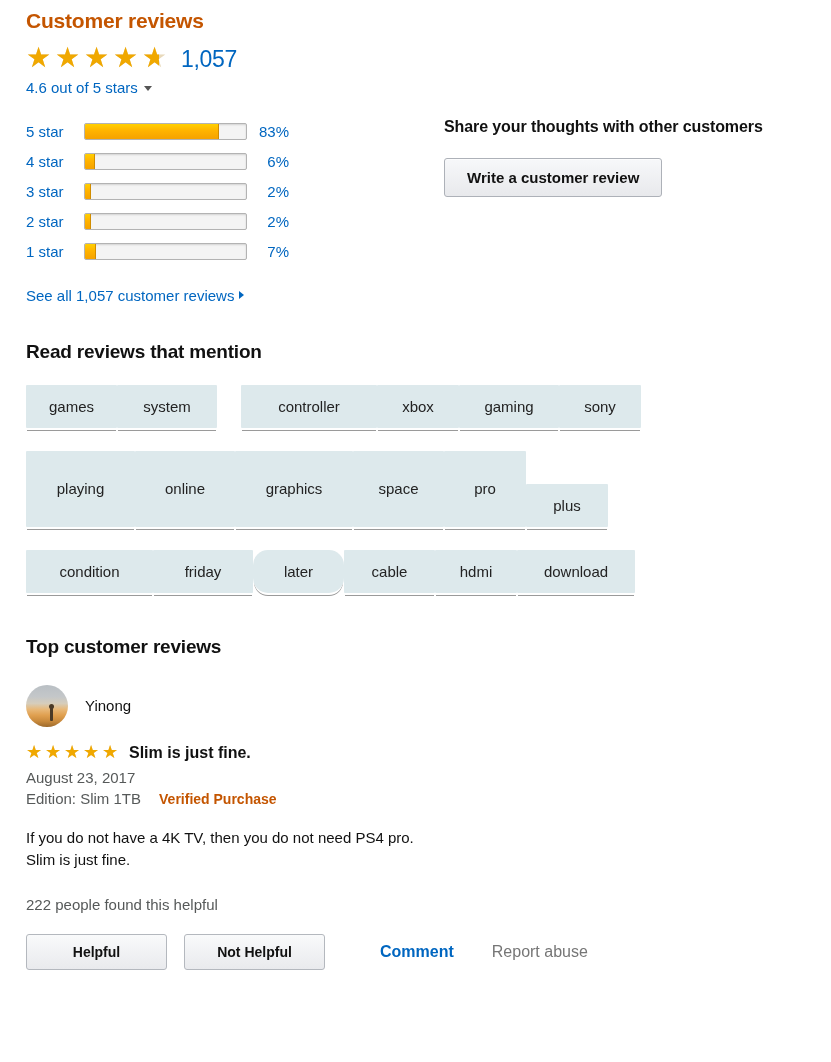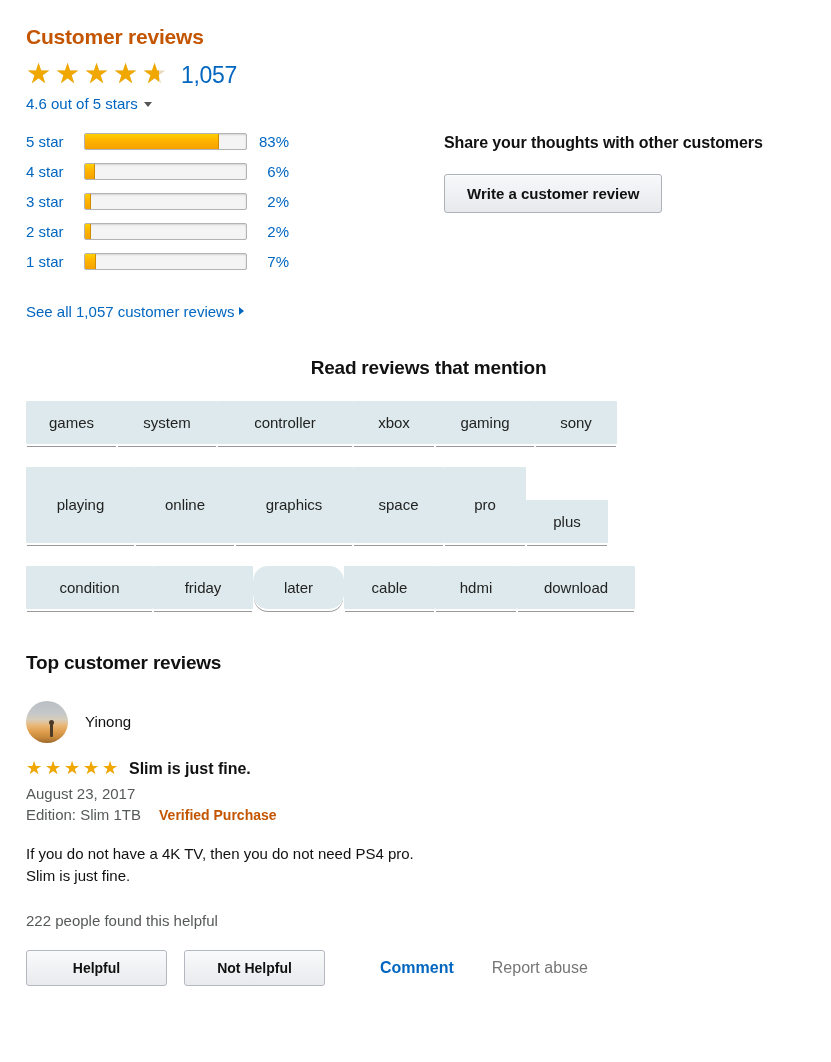--- a/index.html
+++ b/index.html
@@ -11,7 +11,7 @@
   }
   body { width: 831px; height: 1062px; overflow: hidden; position: relative; }
 
-  .page { padding: 16px 0 0 26px; width: 831px; }
+  .page { padding: 0 0 0 26px; width: 831px; }
 
   
   .h-customer-reviews {

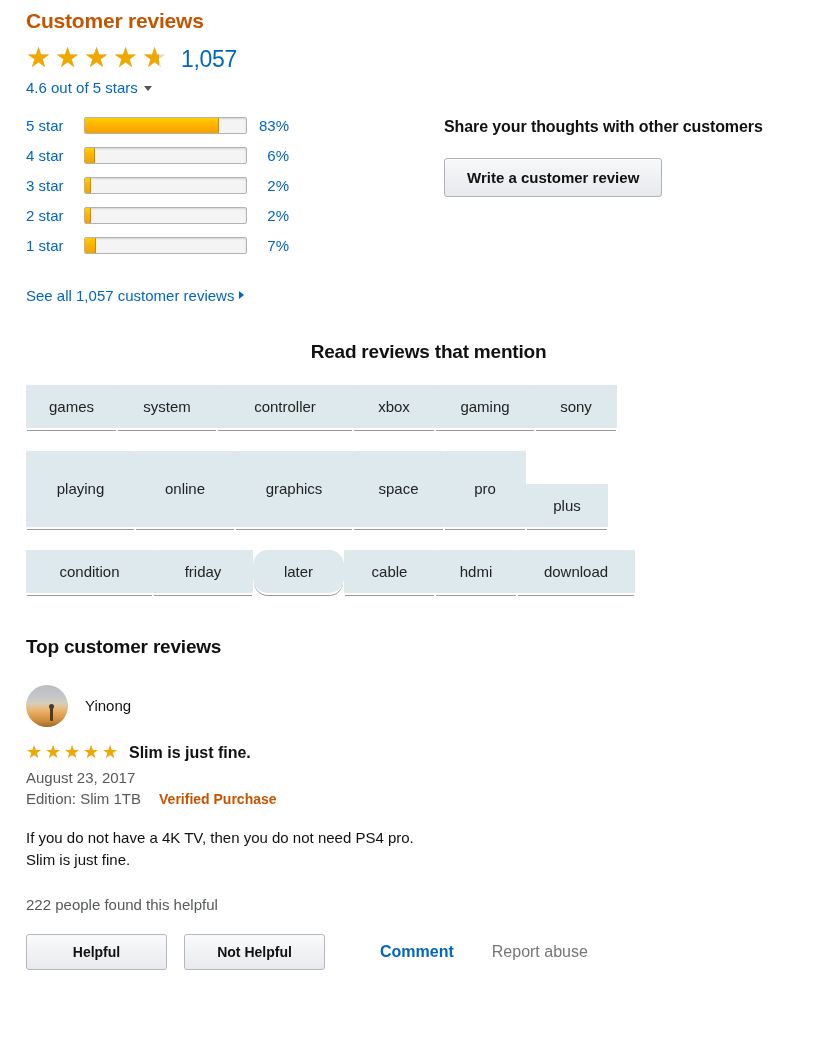--- a/index.html
+++ b/index.html
@@ -61,7 +61,7 @@
   
   .hist-wrap { display: flex; margin-top: 21px; }
   .hist { width: 300px; }
-  .hist-row { display: flex; height: 30px; }
+  .hist-row { display: flex; align-items: center; height: 30px; }
   .hist-label {
     width: 58px; font-size: 15px; color: #0066c0; white-space: nowrap;
   }

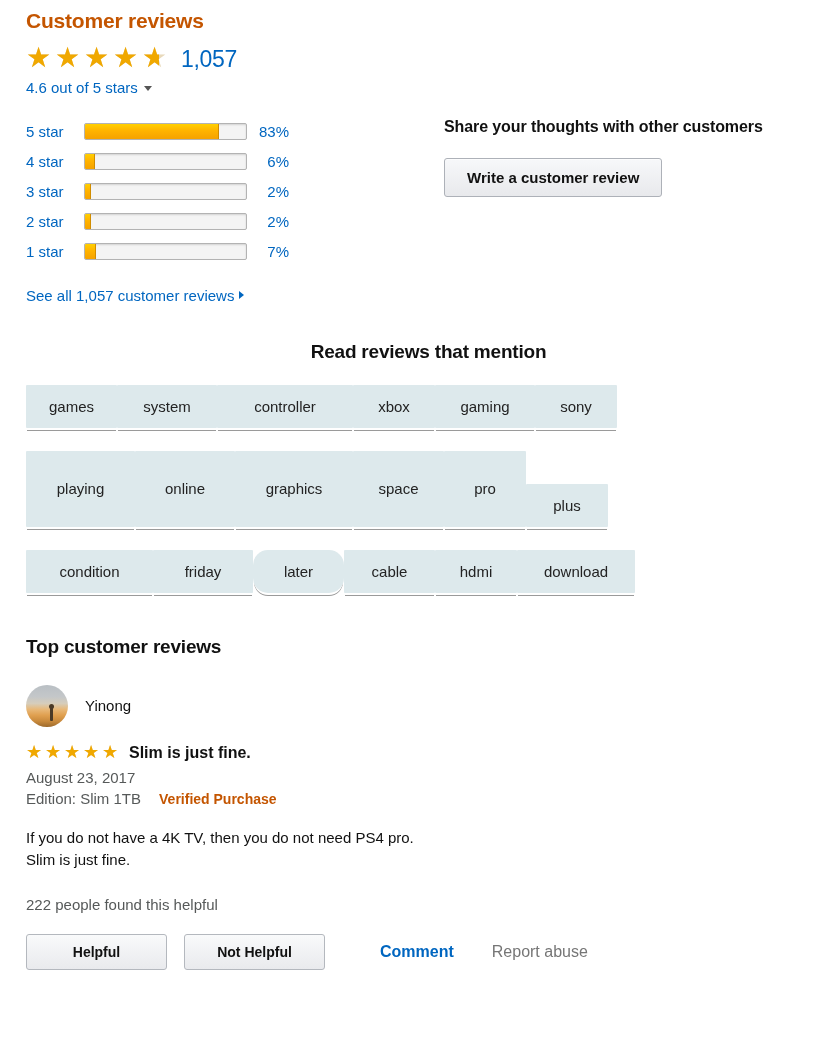--- a/index.html
+++ b/index.html
@@ -108,7 +108,7 @@
   }
 
   
-  .mention-head { margin-top: 36px; text-align: center; }
+  .mention-head { margin-top: 36px; }
   .tag-rows { margin-top: 22px; }
   .tag-row { display: flex; margin-bottom: 23px; }
   .tag {

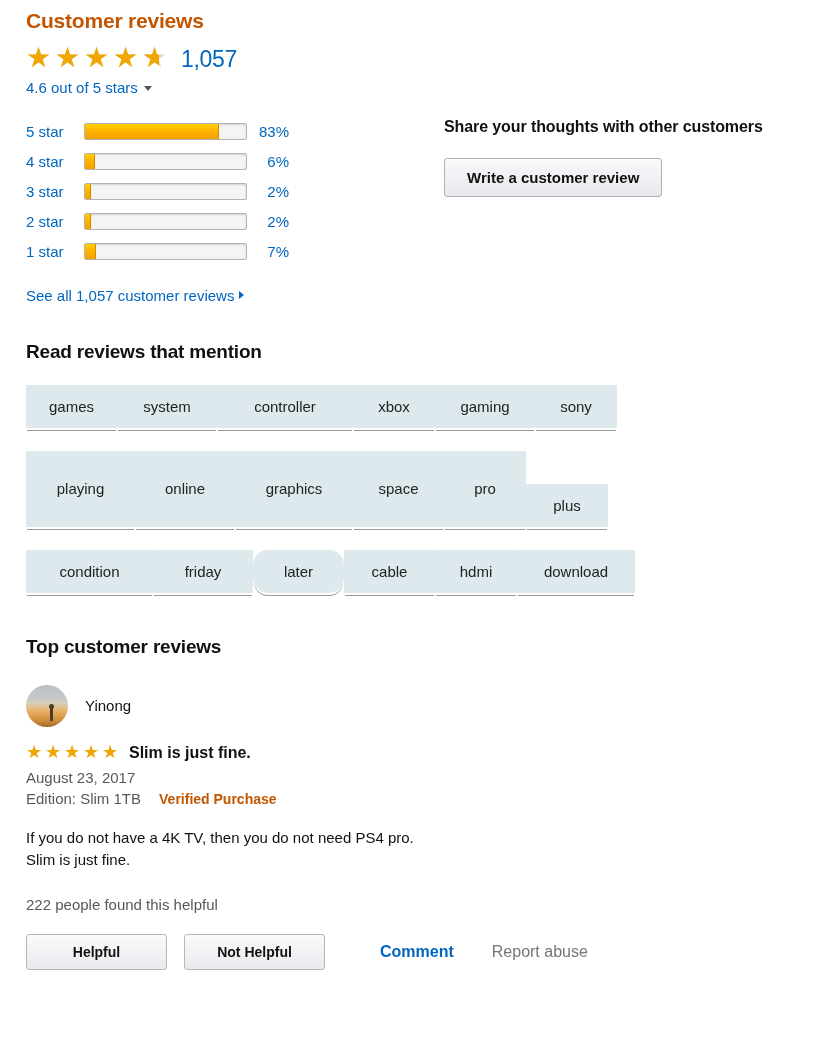--- a/index.html
+++ b/index.html
@@ -266,7 +266,7 @@
       <div class="tag-row">
         <button class="tag" style="min-width: 91px;">games</button>
         <button class="tag" style="min-width: 100px;">system</button>
-        <button class="tag" style="min-width: 136px;">controller</button>
+        <button class="tag" style="min-width: 136px; margin-left: 24px;">controller</button>
         <button class="tag" style="min-width: 82px;">xbox</button>
         <button class="tag" style="min-width: 100px;">gaming</button>
         <button class="tag" style="min-width: 82px;">sony</button>

